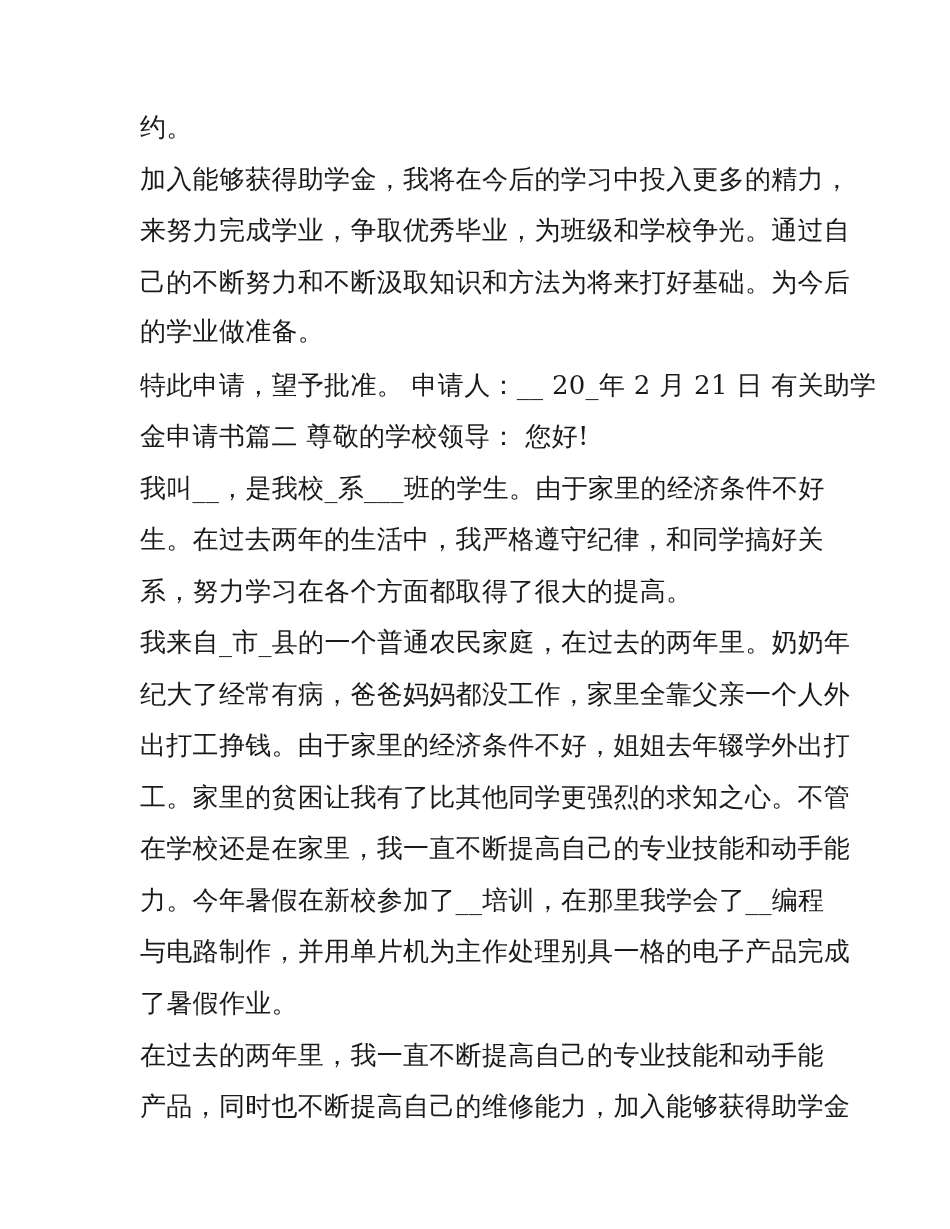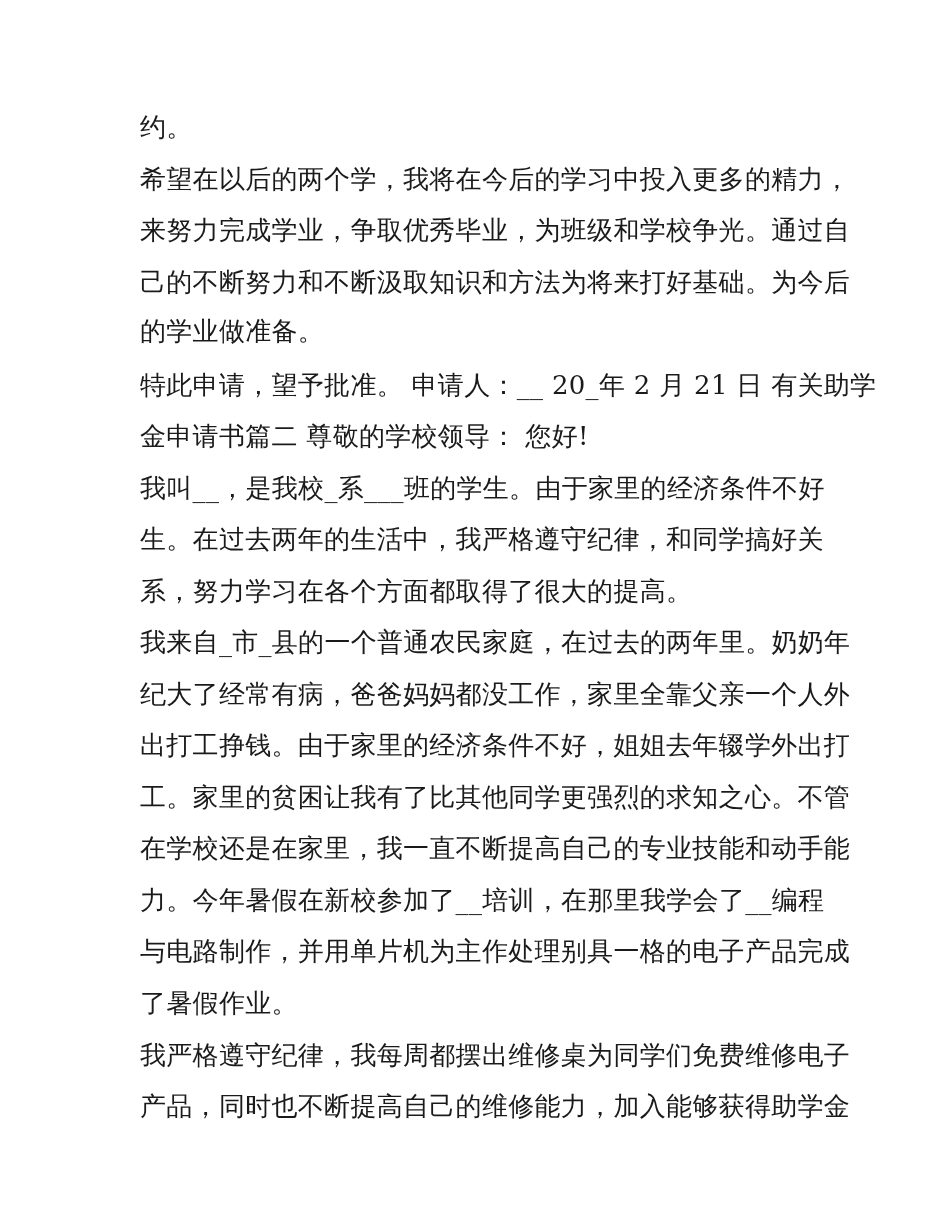--- a/index.html
+++ b/index.html
@@ -36,7 +36,7 @@
 
 <div class="page">
   <div class="line" style="top:112px">约。</div>
-  <div class="line" style="top:164px">希望在以后的两个学，我将在今后的学习中投入更多的精力，</div>
+  <div class="line" style="top:164px">加入能够获得助学金，我将在今后的学习中投入更多的精力，</div>
   <div class="line" style="top:215px">来努力完成学业，争取优秀毕业，为班级和学校争光。通过自</div>
   <div class="line" style="top:267px">己的不断努力和不断汲取知识和方法为将来打好基础。为今后</div>
   <div class="line" style="top:316px">的学业做准备。</div>

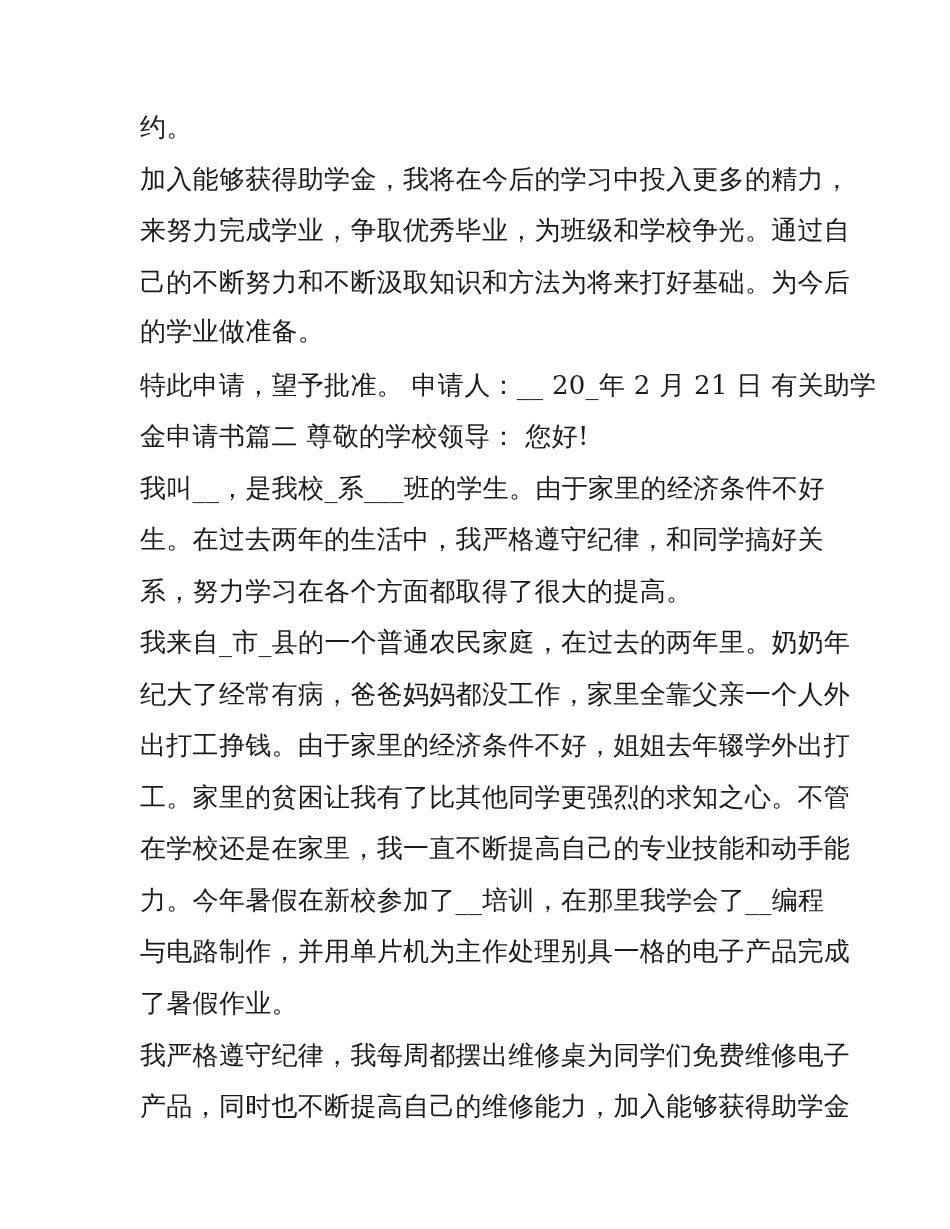--- a/index.html
+++ b/index.html
@@ -53,7 +53,7 @@
   <div class="line" style="top:885px">力。今年暑假在新校参加了__培训，在那里我学会了__编程</div>
   <div class="line" style="top:936px">与电路制作，并用单片机为主作处理别具一格的电子产品完成</div>
   <div class="line" style="top:988px">了暑假作业。</div>
-  <div class="line" style="top:1040px">我严格遵守纪律，我每周都摆出维修桌为同学们免费维修电子</div>
+  <div class="line" style="top:1040px">在过去的两年里，我一直不断提高自己的专业技能和动手能</div>
   <div class="line" style="top:1091px">产品，同时也不断提高自己的维修能力，加入能够获得助学金</div>
 </div>
 

